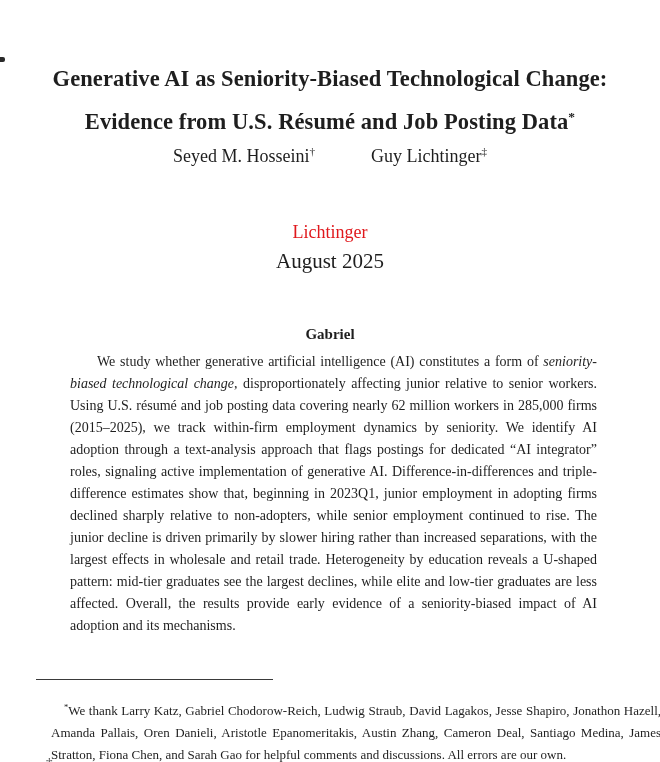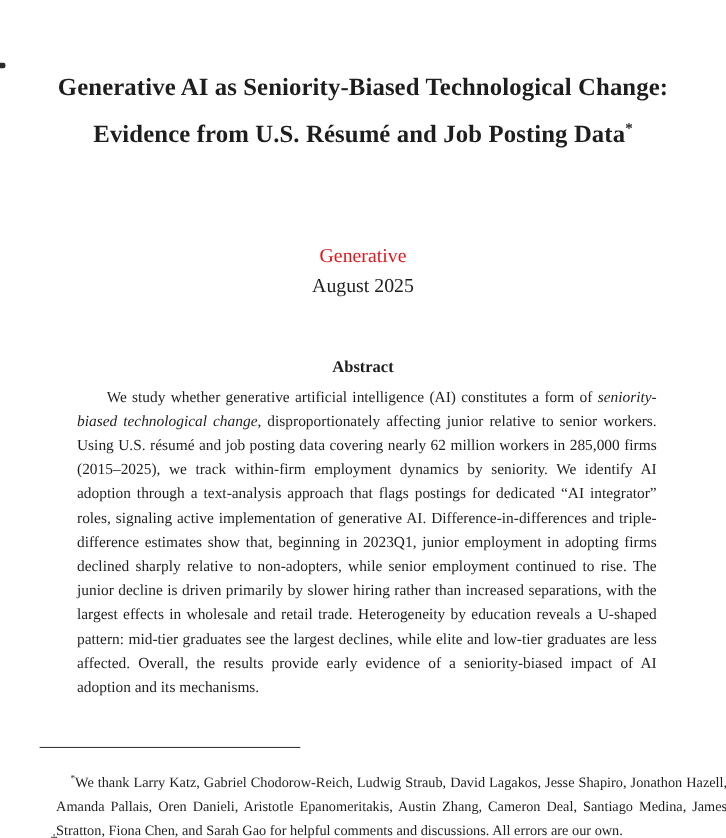--- a/index.html
+++ b/index.html
@@ -139,6 +139,14 @@
     <span>Evidence from U.S. Résumé and Job Posting Data</span><sup>*</sup>
   </h1>
 
+  <div class="authors-row">
+    <span class="author">
+      <span>Seyed M. Hosseini</span><sup>†</sup>
+    </span>
+    <span class="author">
+      <span>Guy Lichtinger</span><sup>‡</sup>
+    </span>
+  </div>
 
   <div class="status-label">Generative</div>
 

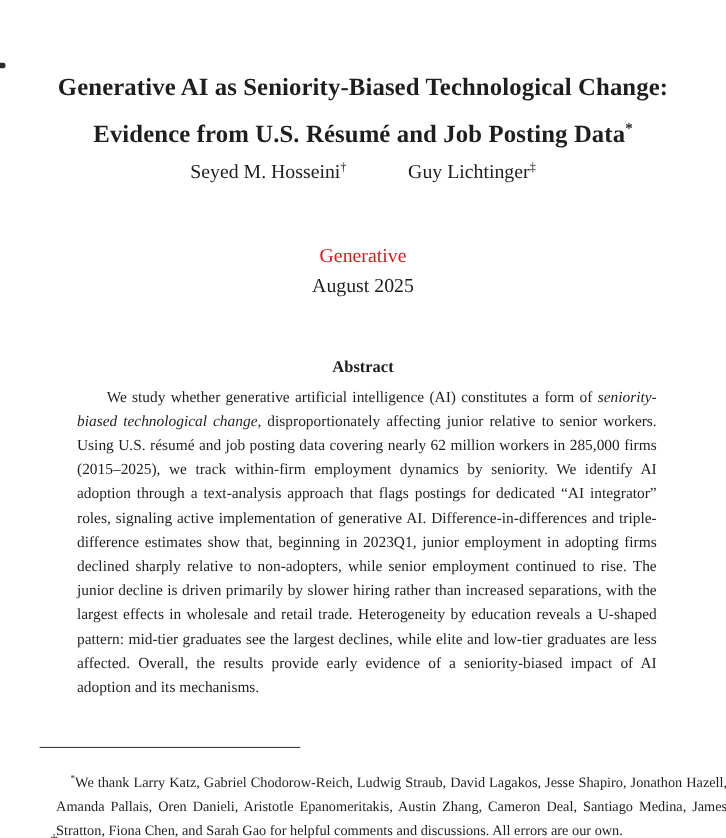--- a/index.html
+++ b/index.html
@@ -148,7 +148,7 @@
     </span>
   </div>
 
-  <div class="status-label">Generative</div>
+  <div class="status-label">Lichtinger</div>
 
   <div class="paper-date">August 2025</div>
 

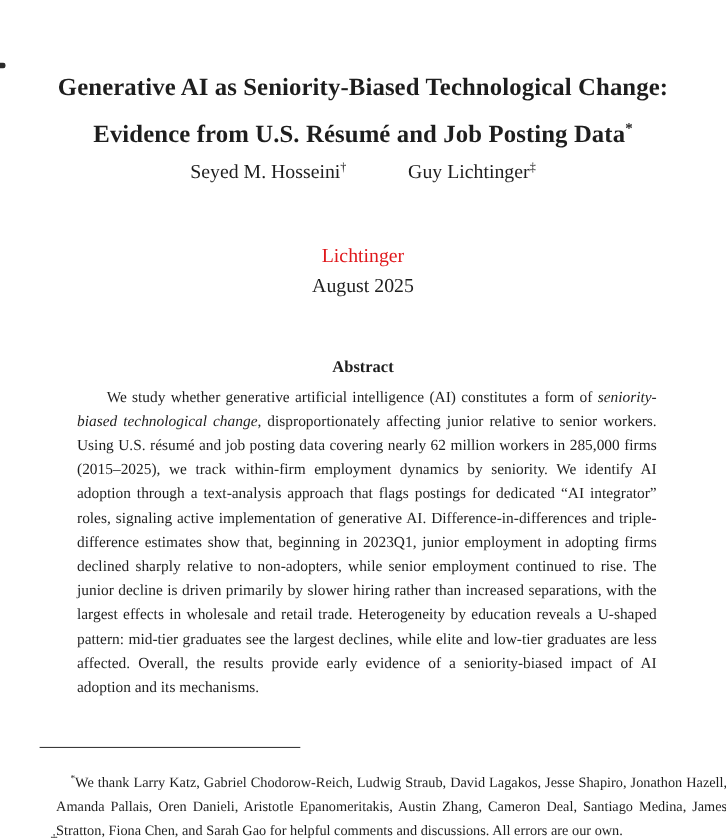--- a/index.html
+++ b/index.html
@@ -61,7 +61,7 @@
     left: 0;
     right: 0;
     text-align: center;
-    font-size: 18px;
+    font-size: 21px;
   }
   .abstract-heading {
     position: absolute;

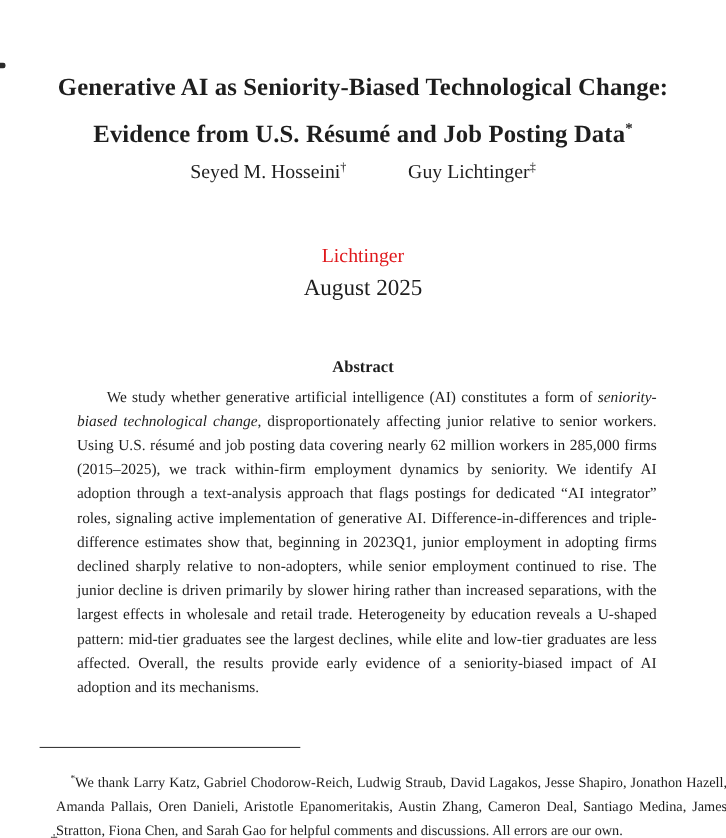--- a/index.html
+++ b/index.html
@@ -152,7 +152,7 @@
 
   <div class="paper-date">August 2025</div>
 
-  <div class="abstract-heading">Abstract</div>
+  <div class="abstract-heading">Gabriel</div>
 
   <p class="abstract-text"><span>We study whether generative artificial intelligence (AI) constitutes a form of </span><em>seniority-biased technological change</em><span>, disproportionately affecting junior relative to senior workers. Using U.S. résumé and job posting data covering nearly 62 million workers in 285,000 firms (2015–2025), we track within-firm employment dynamics by seniority. We identify AI adoption through a text-analysis approach that flags postings for dedicated “AI integrator” roles, signaling active implementation of generative AI. Difference-in-differences and triple-difference estimates show that, beginning in 2023Q1, junior employment in adopting firms declined sharply relative to non-adopters, while senior employment continued to rise. The junior decline is driven primarily by slower hiring rather than increased separations, with the largest effects in wholesale and retail trade. Heterogeneity by education reveals a U-shaped pattern: mid-tier graduates see the largest declines, while elite and low-tier graduates are less affected. Overall, the results provide early evidence of a seniority-biased impact of AI adoption and its mechanisms.</span></p>
 

